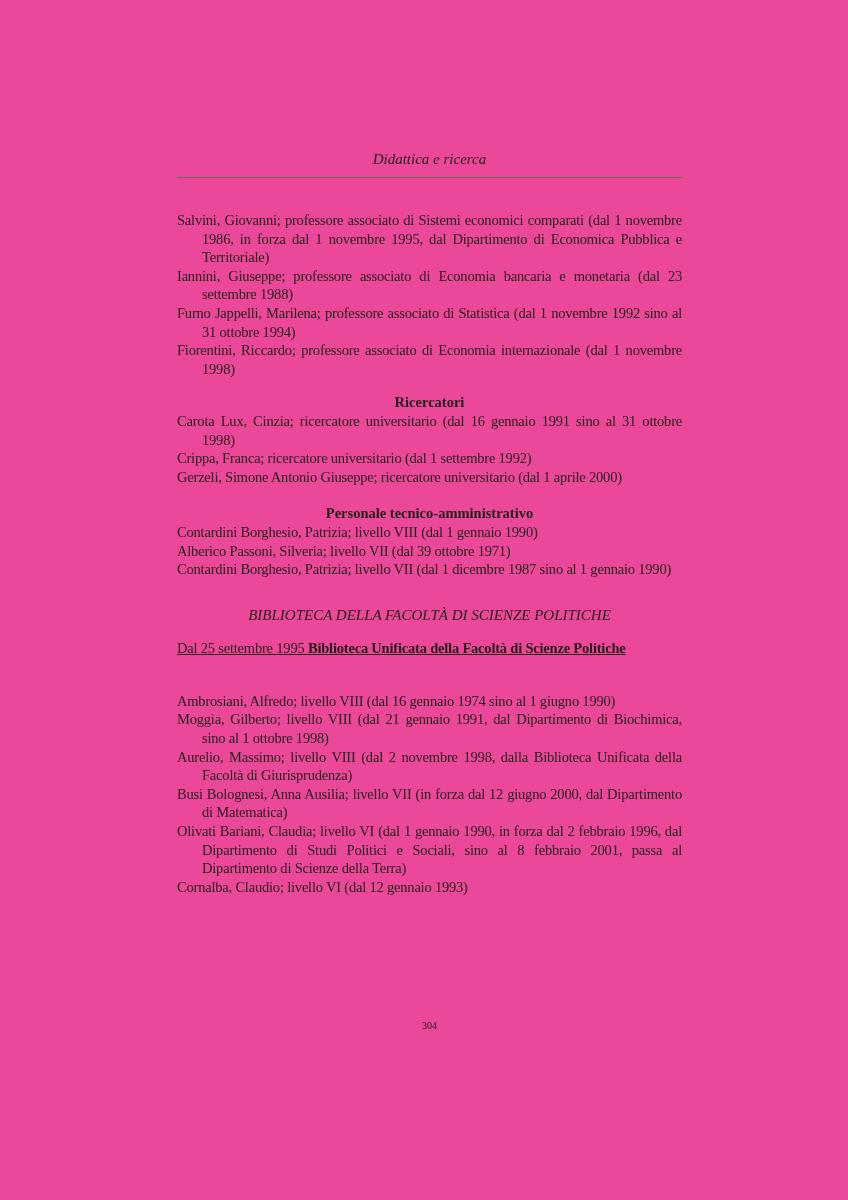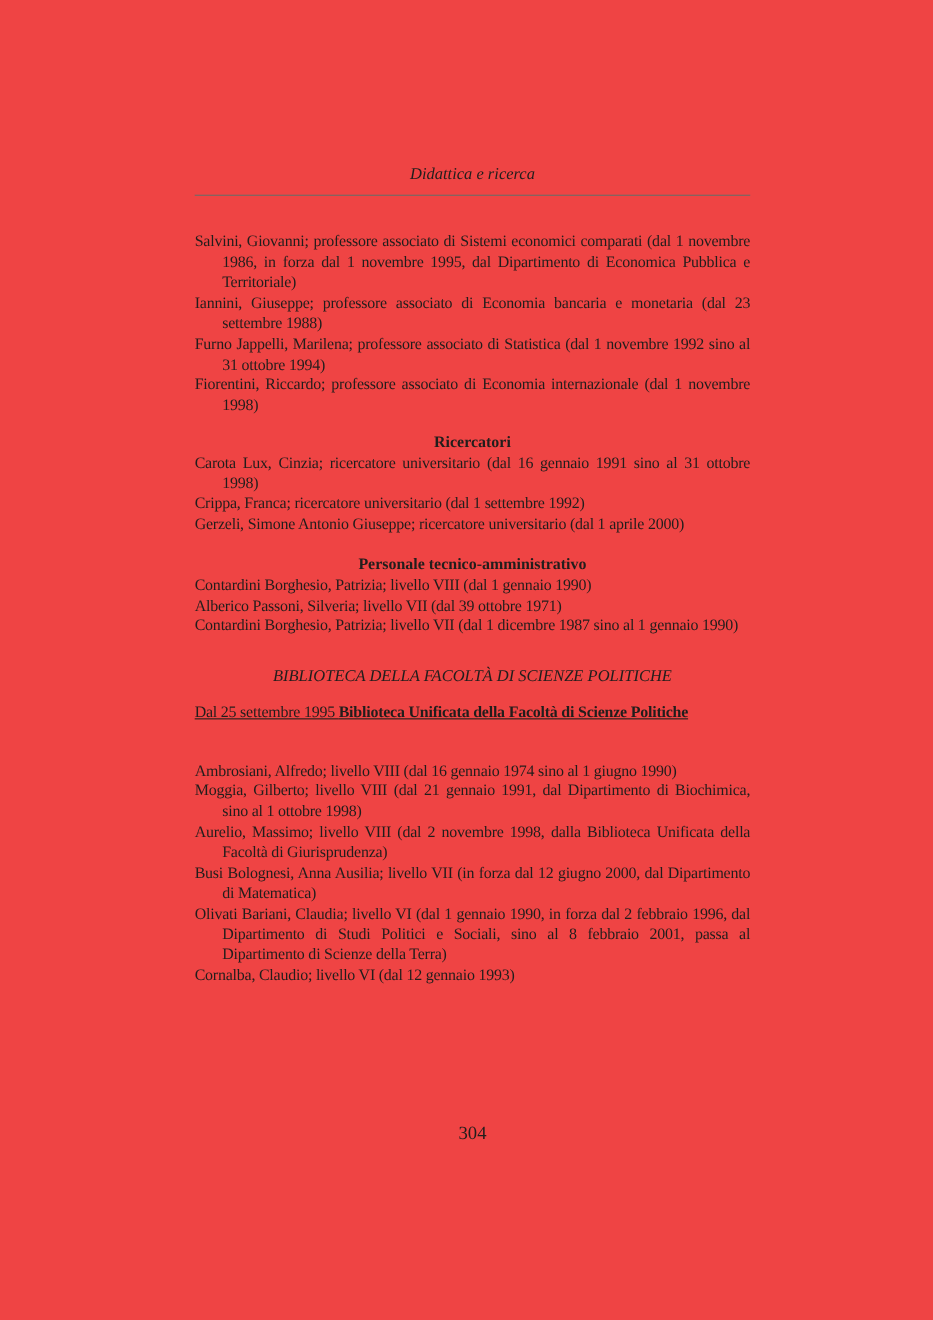--- a/index.html
+++ b/index.html
@@ -12,7 +12,7 @@
     width: 848px;
     height: 1200px;
     margin: 0 auto;
-    background: #ef4444;
+    background: #ec4899;
     font-family: "Liberation Serif", serif;
     color: #211e1c;
     overflow: hidden;

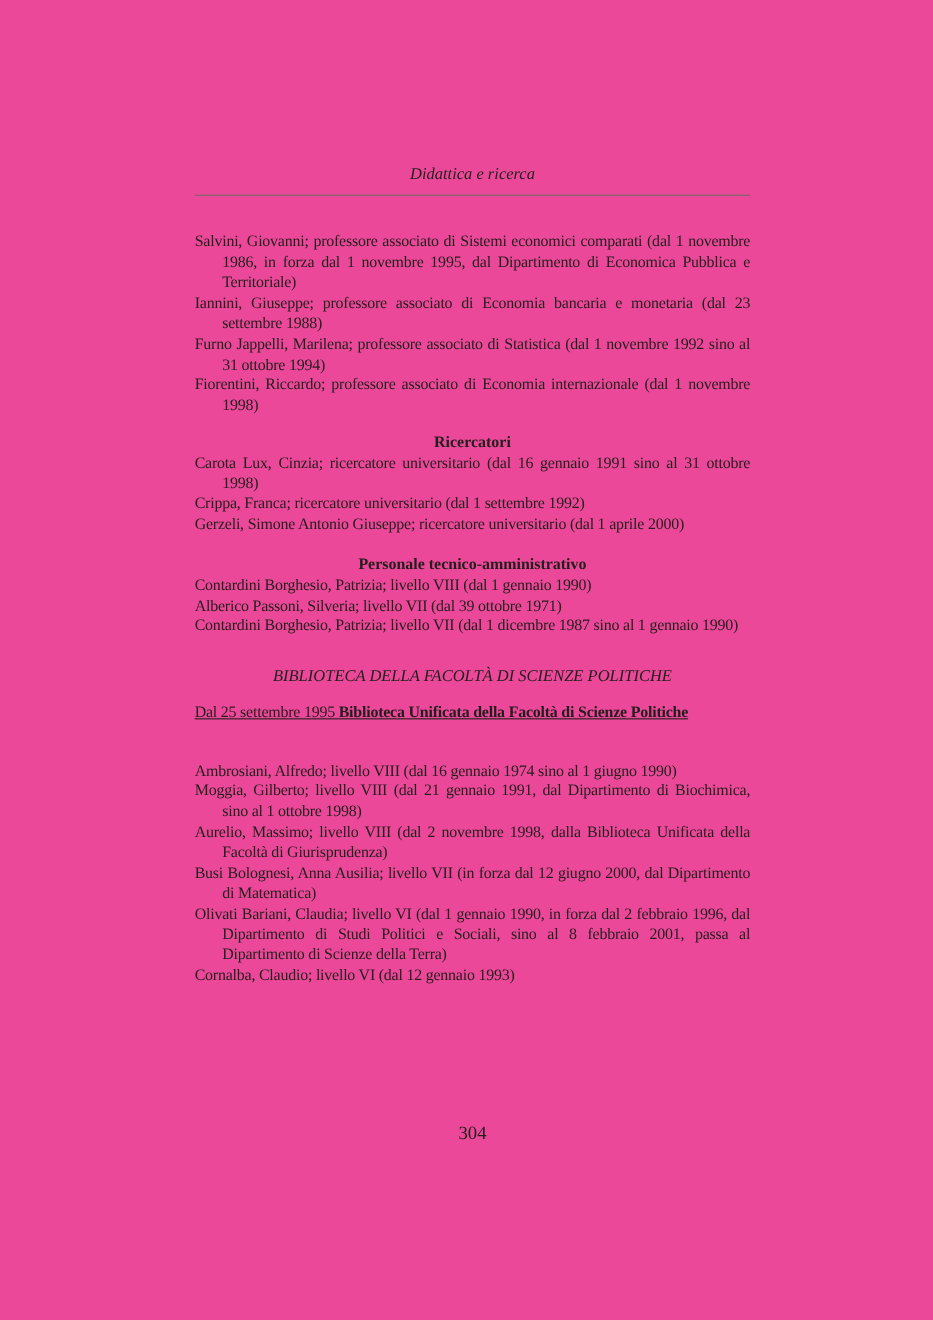--- a/index.html
+++ b/index.html
@@ -74,7 +74,7 @@
   .page-number {
     top: 1020px;
     text-align: center;
-    font-size: 17px;
+    font-size: 10px;
   }
 </style>
 </head>

